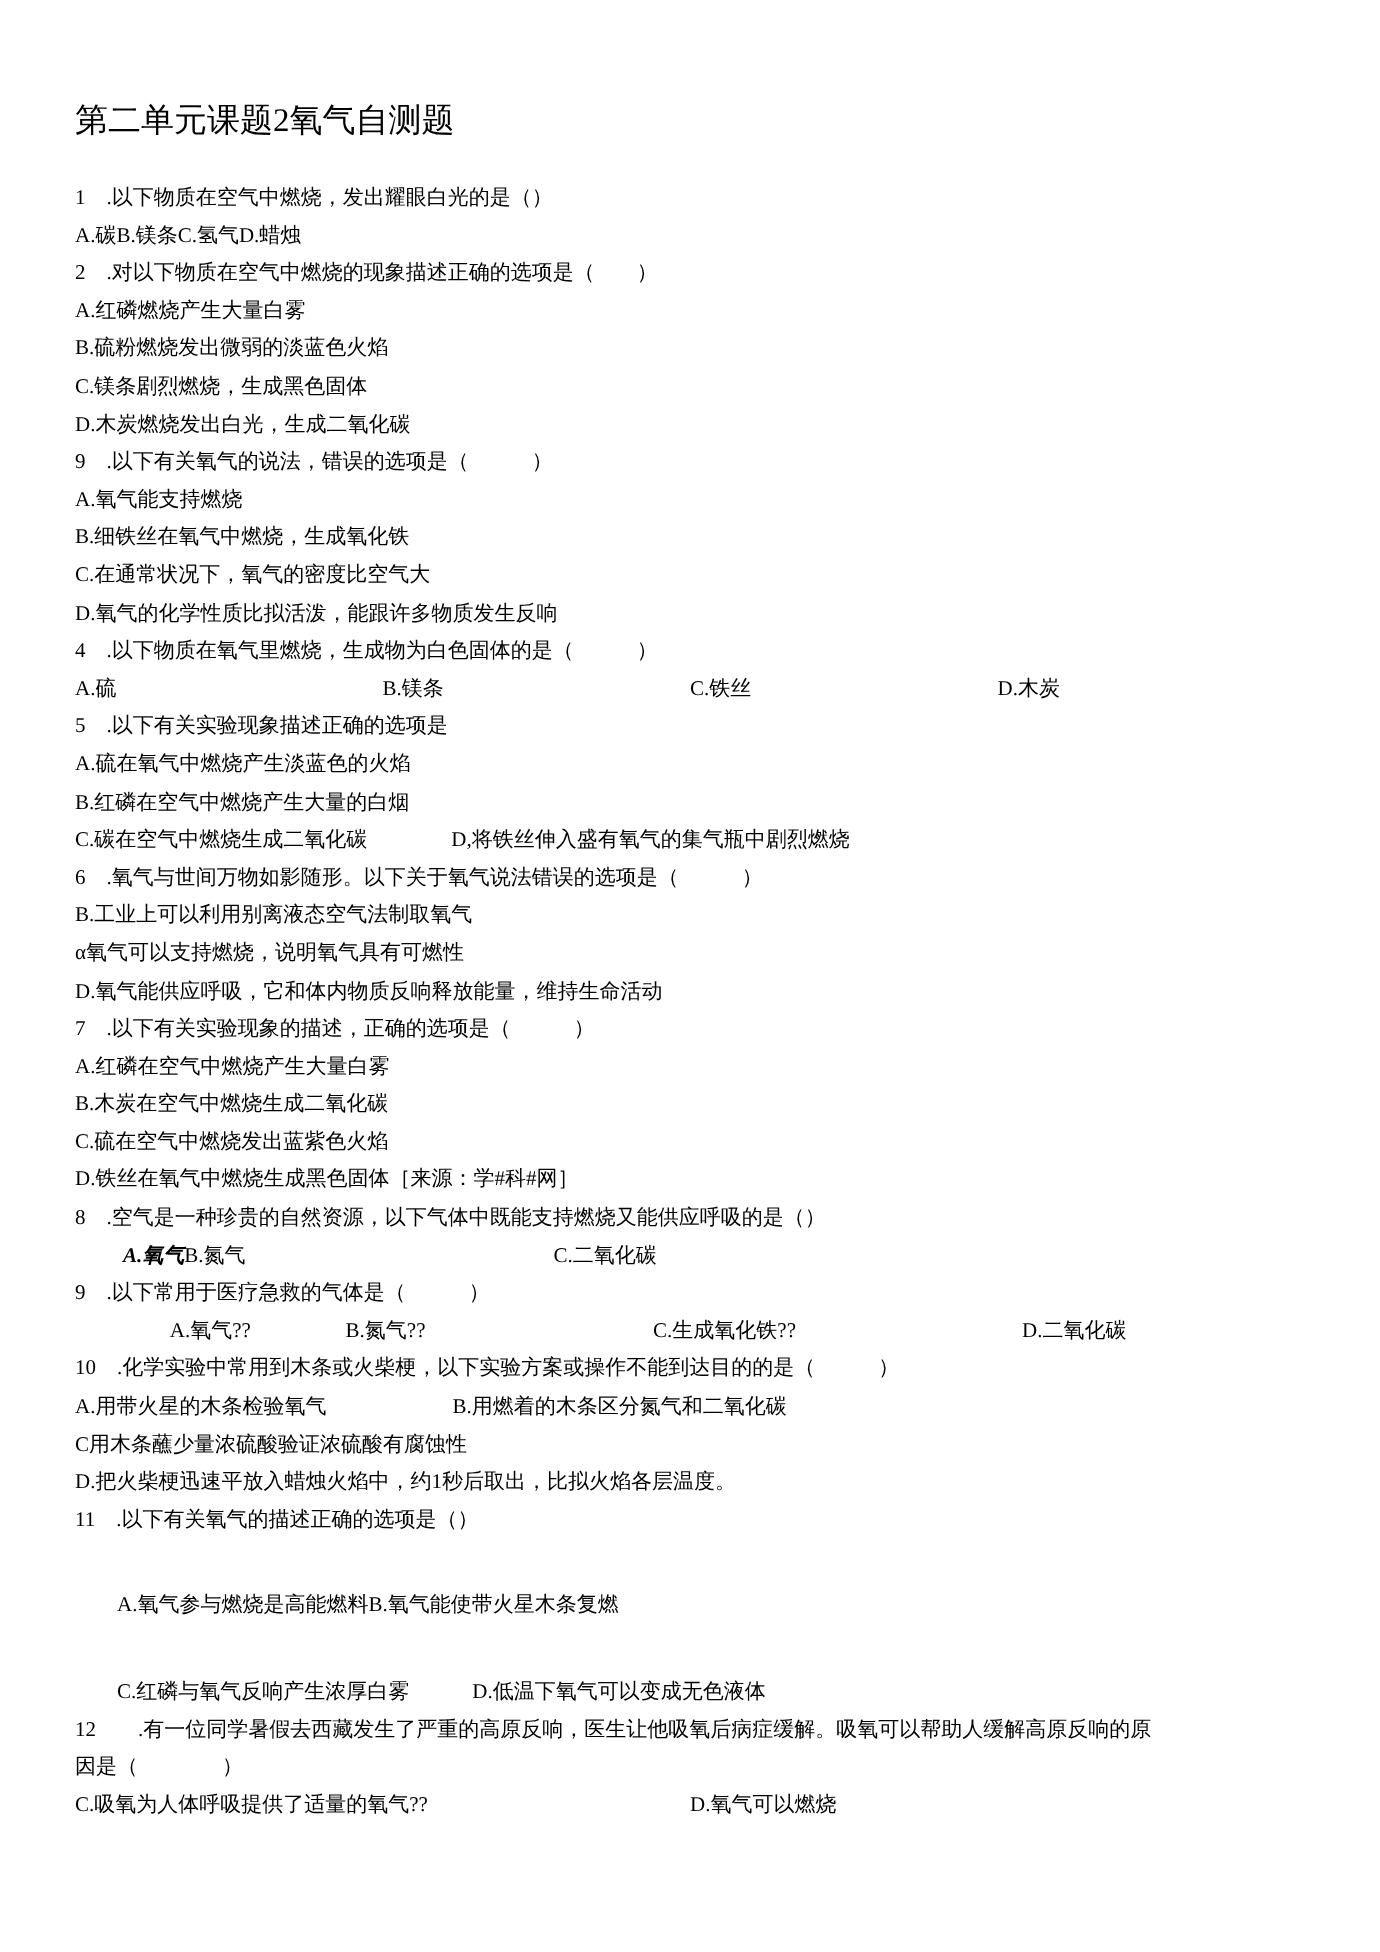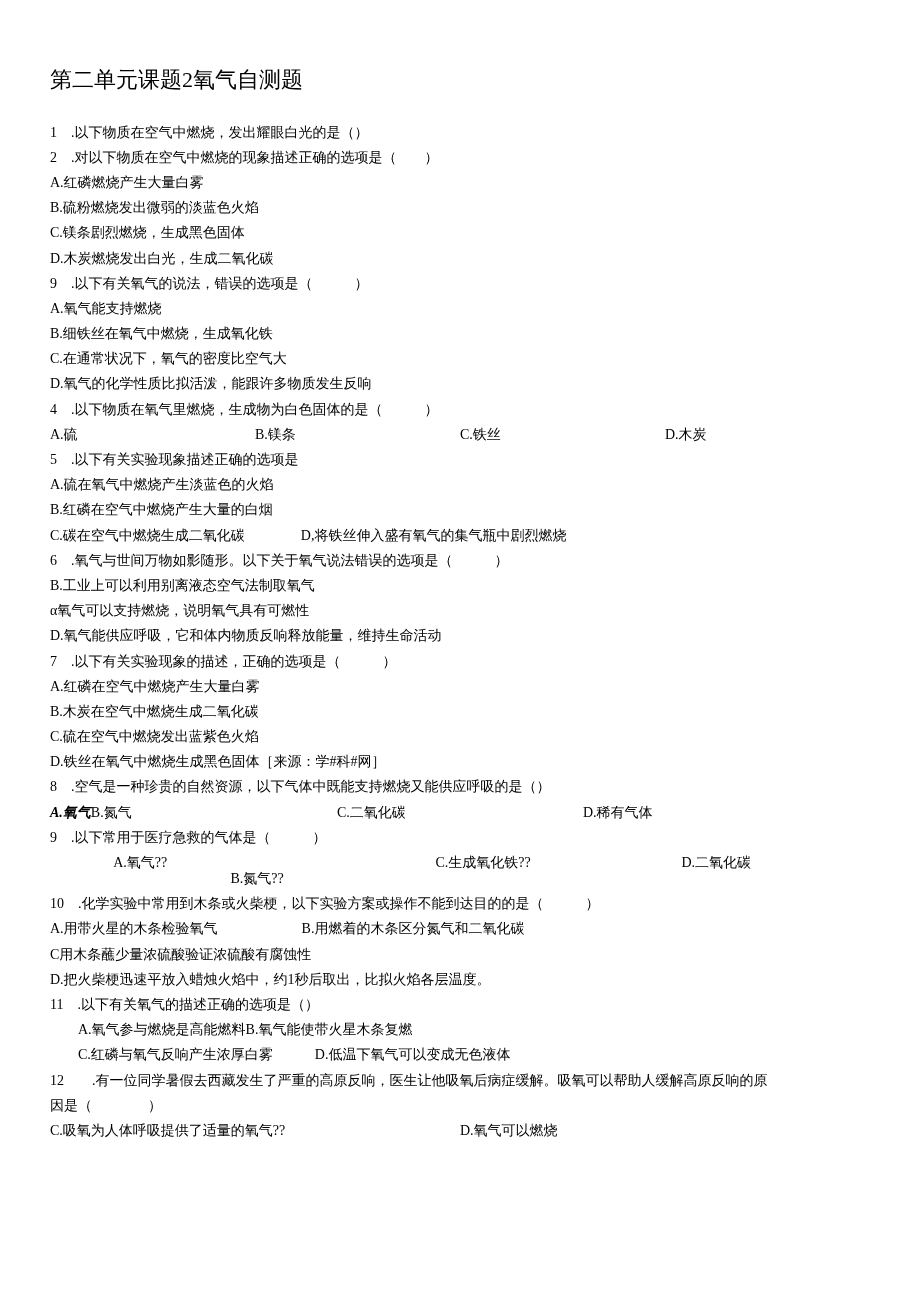--- a/index.html
+++ b/index.html
@@ -52,6 +52,7 @@
 
 <div class="question">
   <div>1　.以下物质在空气中燃烧，发出耀眼白光的是（）</div>
+  <div>A.碳B.镁条C.氢气D.蜡烛</div>
 </div>
 
 <div class="question">

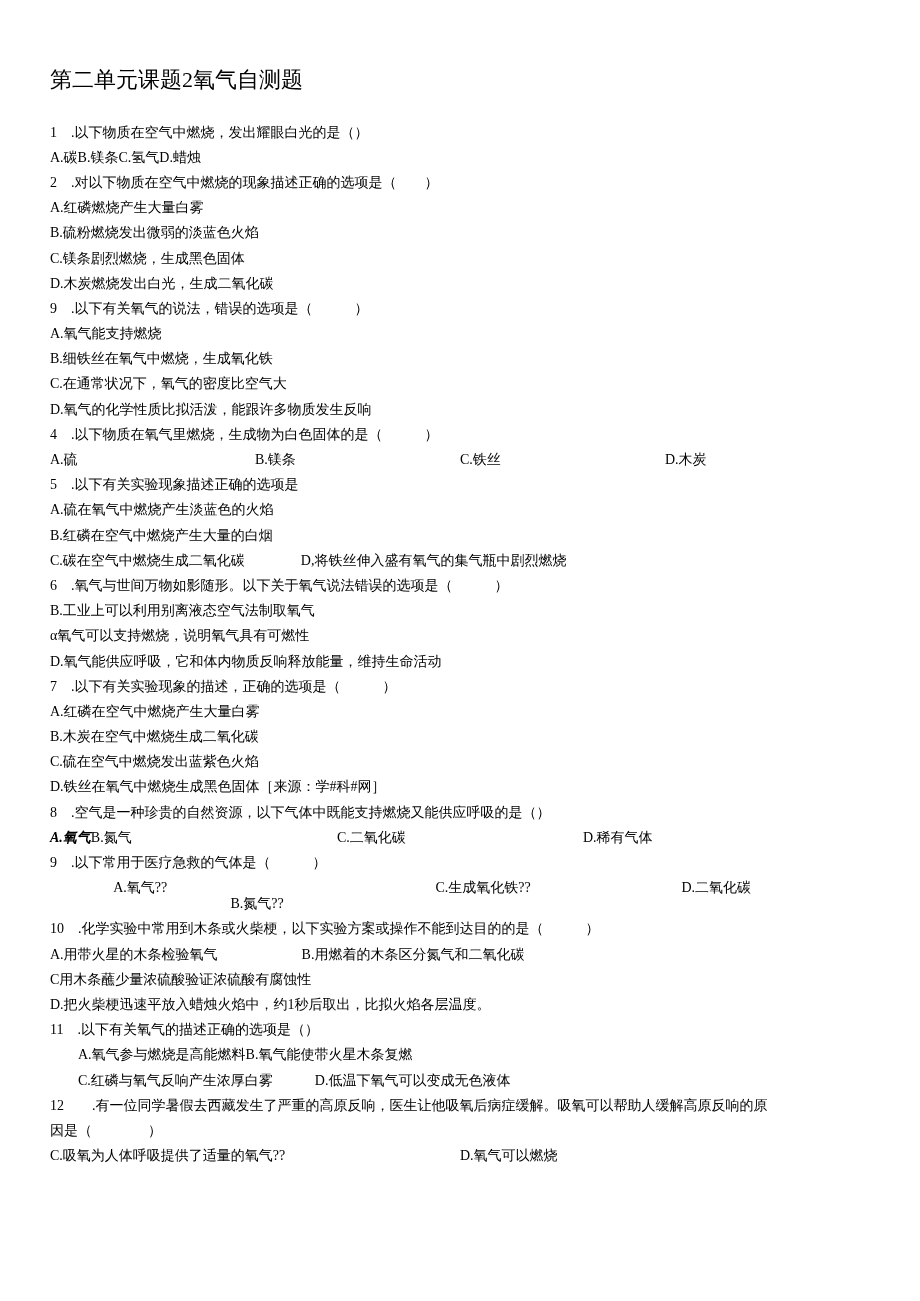--- a/index.html
+++ b/index.html
@@ -106,7 +106,7 @@
 <div class="question">
   <div>8　.空气是一种珍贵的自然资源，以下气体中既能支持燃烧又能供应呼吸的是（）</div>
   <div class="options-inline">
-    <span style="width:35%;"><span class="italic-bold">A.</span><span class="italic-bold">氧气</span><span>B.氮气</span></span>
+    <span style="width:35%;margin-left:32px;"><span class="italic-bold">A.</span><span class="italic-bold">氧气</span><span>B.氮气</span></span>
     <span style="width:30%;">C.二氧化碳</span>
     <span style="width:30%;">D.稀有气体</span>
   </div>

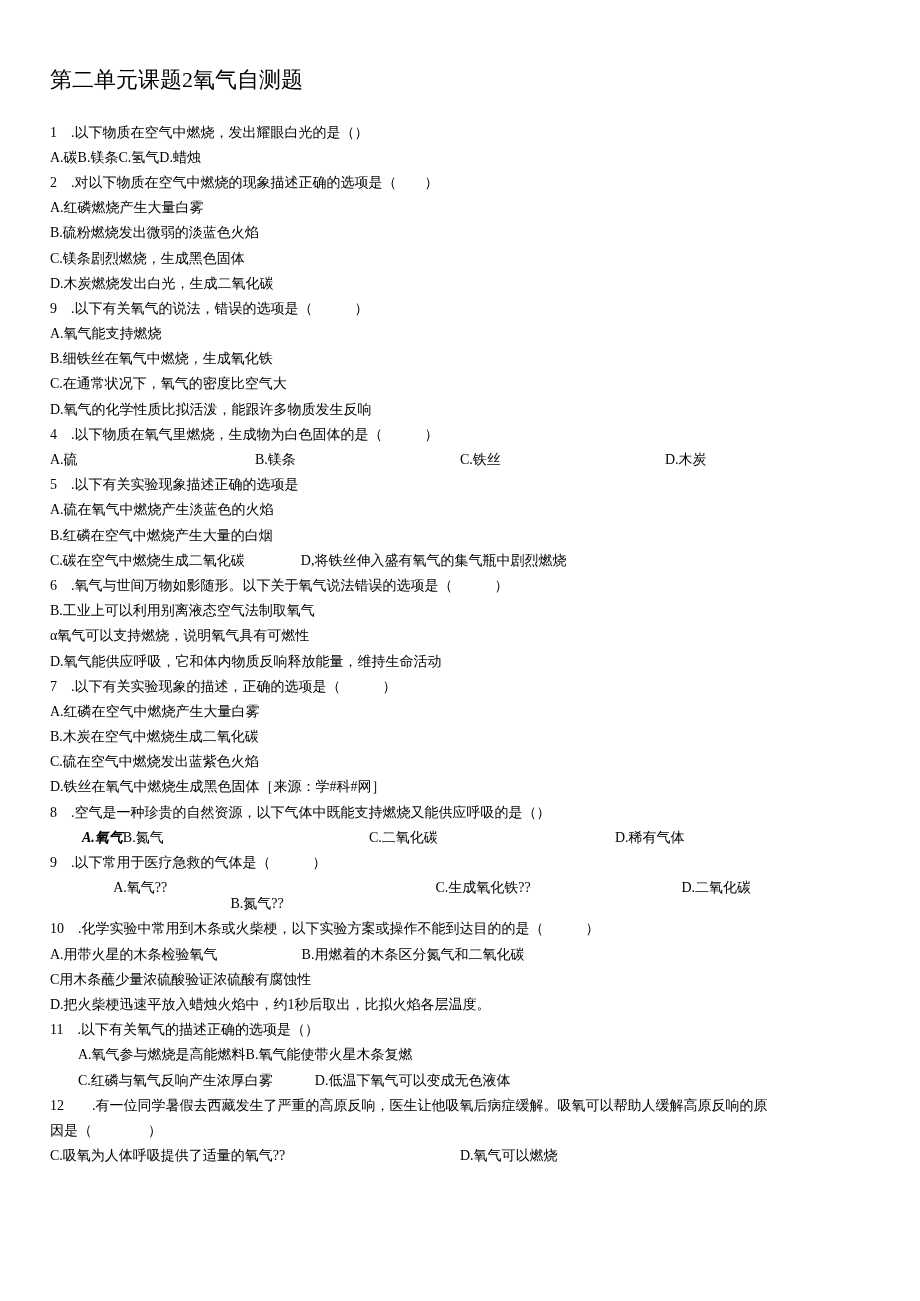--- a/index.html
+++ b/index.html
@@ -108,7 +108,6 @@
   <div class="options-inline">
     <span style="width:35%;margin-left:32px;"><span class="italic-bold">A.</span><span class="italic-bold">氧气</span><span>B.氮气</span></span>
     <span style="width:30%;">C.二氧化碳</span>
-    <span style="width:30%;">D.稀有气体</span>
   </div>
 </div>
 

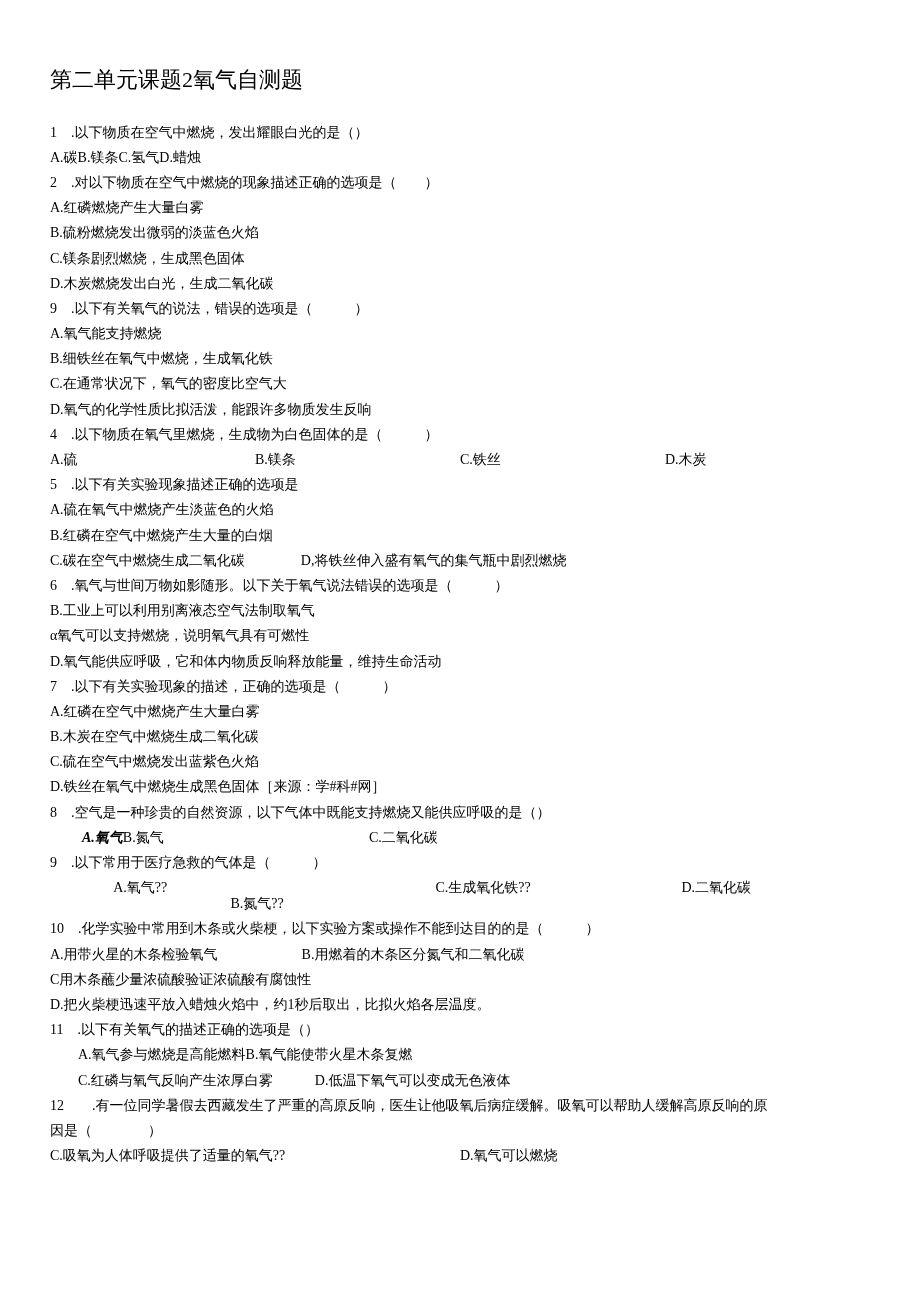--- a/index.html
+++ b/index.html
@@ -115,7 +115,7 @@
   <div>9　.以下常用于医疗急救的气体是（　　　）</div>
   <div class="options-inline">
     <span style="width:22%;text-align:center;">A.氧气??</span>
-    <span style="width:25%;margin-top:16px;">B.氮气??</span>
+    <span style="width:25%;">B.氮气??</span>
     <span style="width:30%;">C.生成氧化铁??</span>
     <span style="width:22%;">D.二氧化碳</span>
   </div>

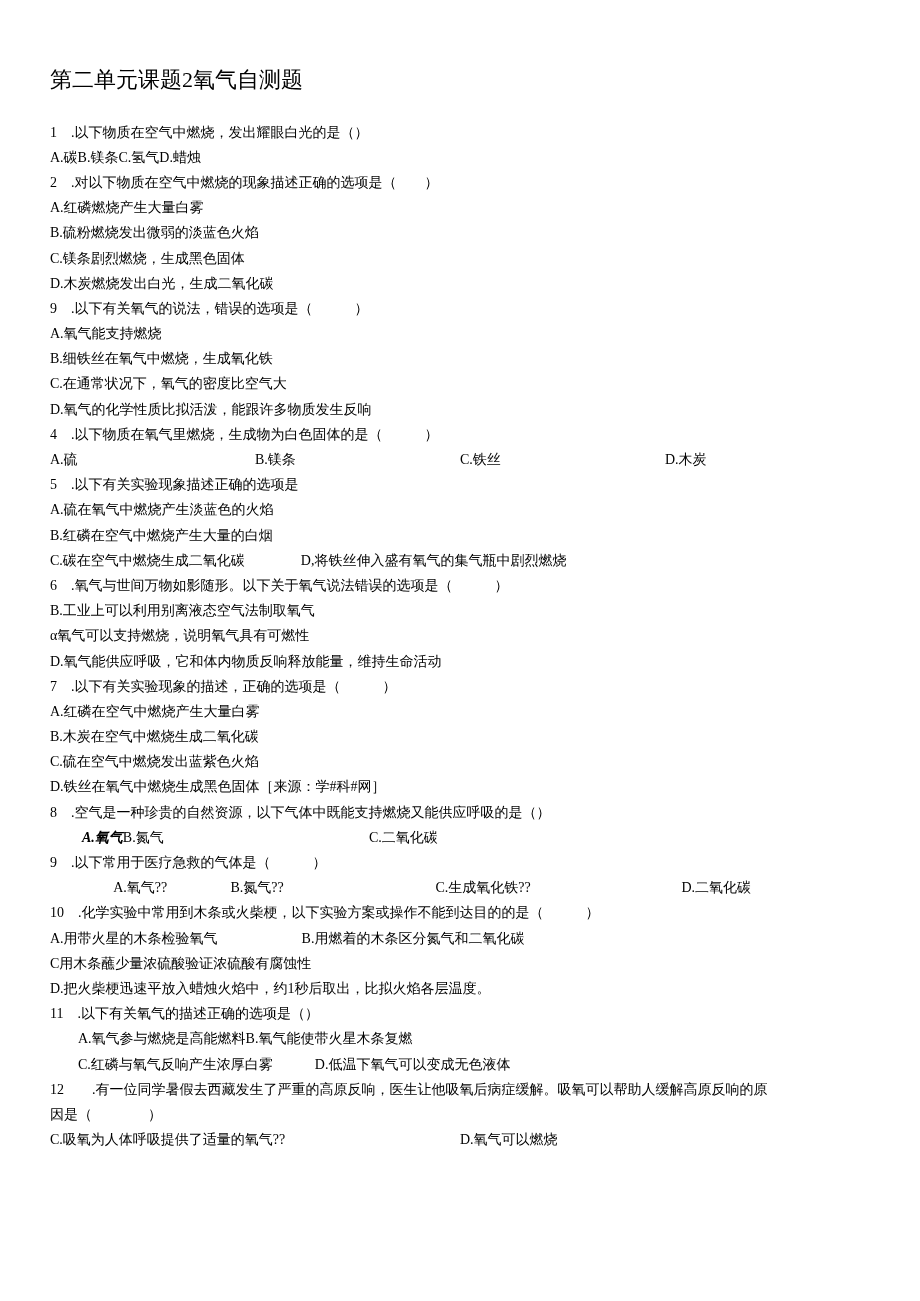--- a/index.html
+++ b/index.html
@@ -39,6 +39,7 @@
     }
     .indent {
       padding-left: 28px;
+      margin-top: 32px;
     }
     .italic-bold {
       font-style: italic;

